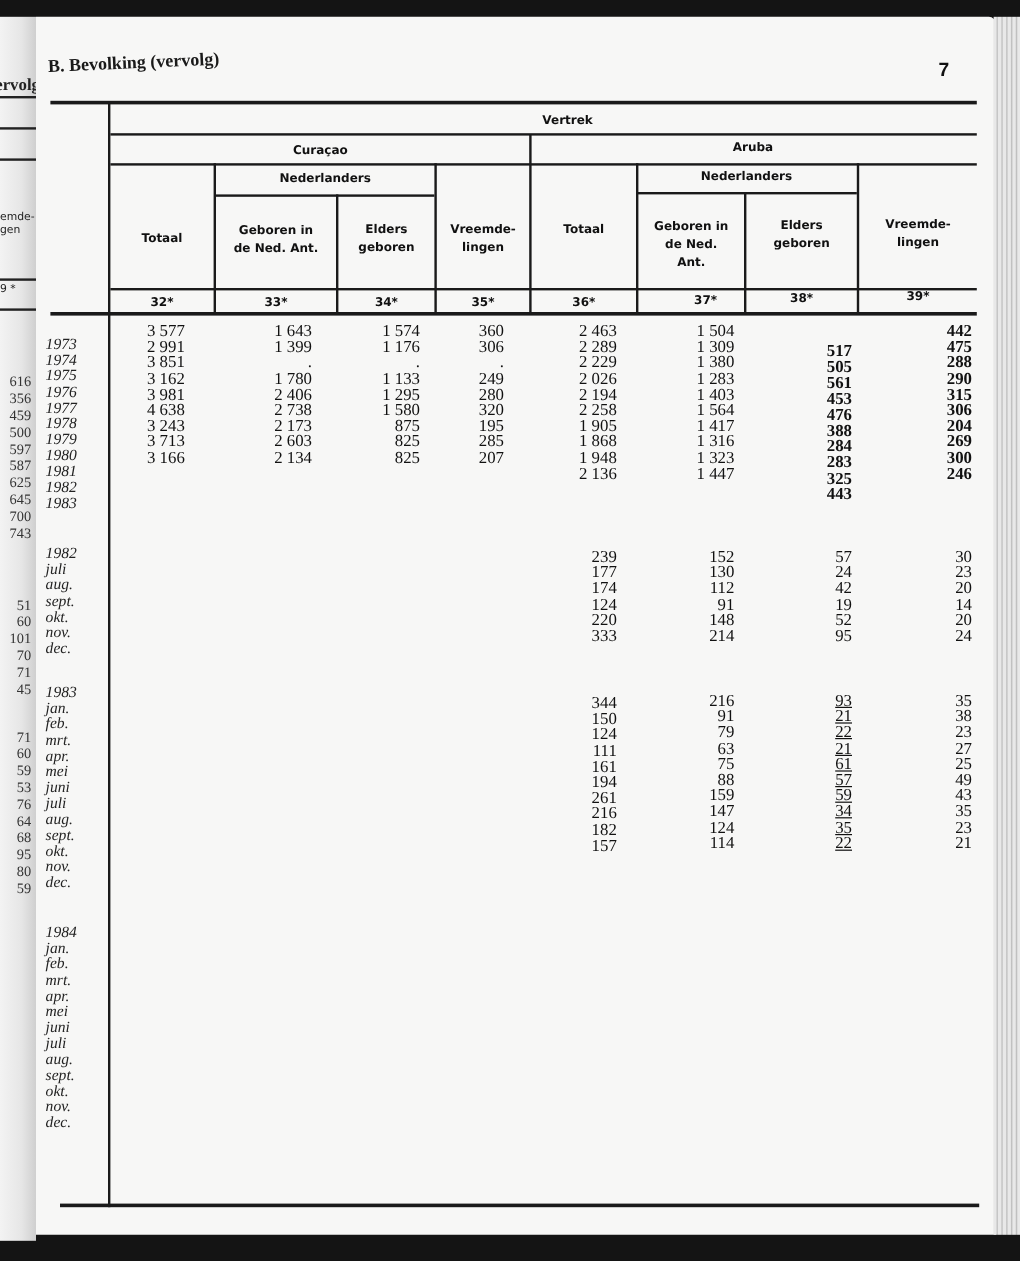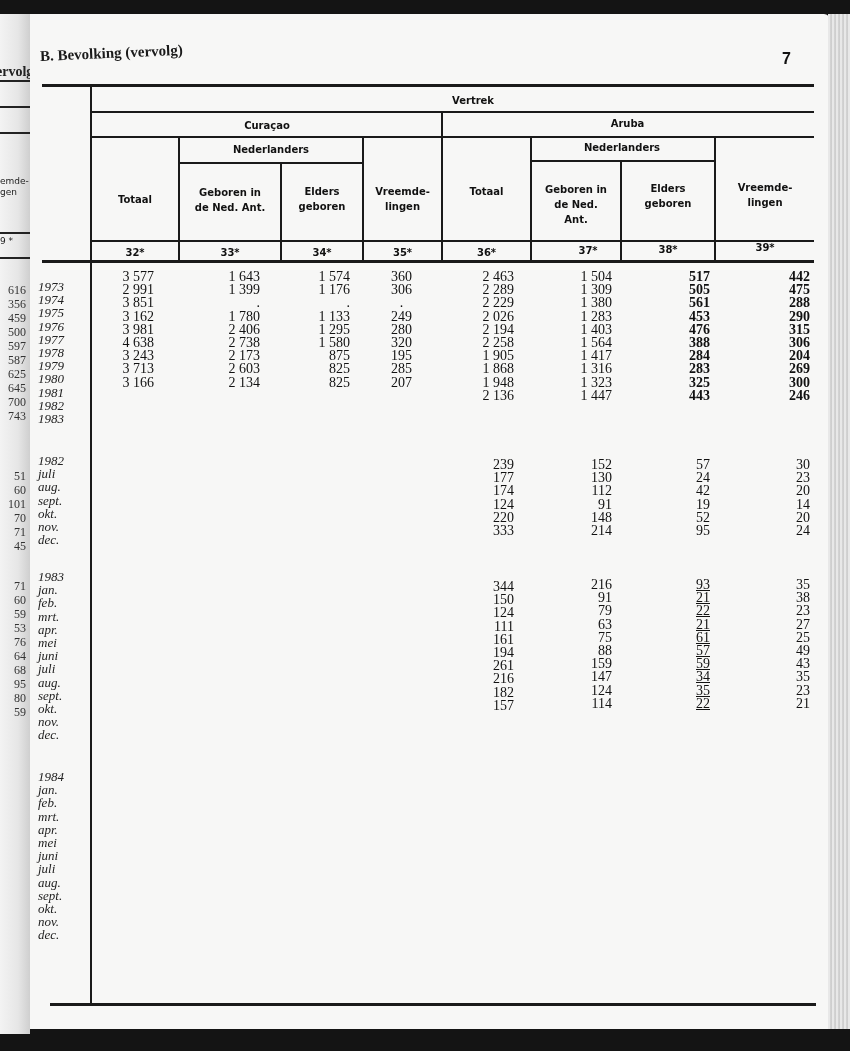--- a/index.html
+++ b/index.html
@@ -179,7 +179,7 @@
       <div>825</div>
       <div>825</div>
   </div>
-  <div class="col" style="left:340px; width:63px; top:256px;text-align:center;">
+  <div class="col" style="left:327px; width:63px; top:256px;">
     <div>360</div>
       <div>306</div>
       <div>.</div>

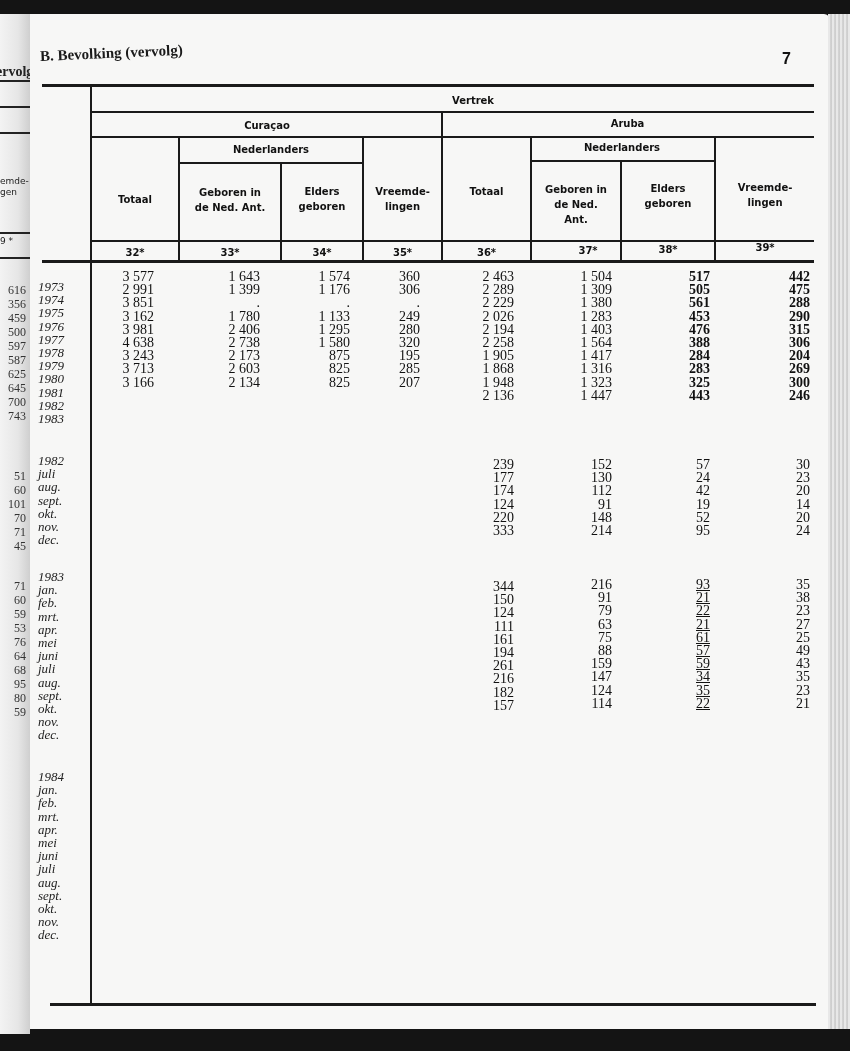--- a/index.html
+++ b/index.html
@@ -214,7 +214,7 @@
       <div>1 323</div>
       <div>1 447</div>
   </div>
-  <div class="col bold-col" style="left:640px; width:40px; top:256px;">
+  <div class="col bold-col" style="left:640px; width:40px; top:273px;">
     <div>517</div>
       <div>505</div>
       <div>561</div>

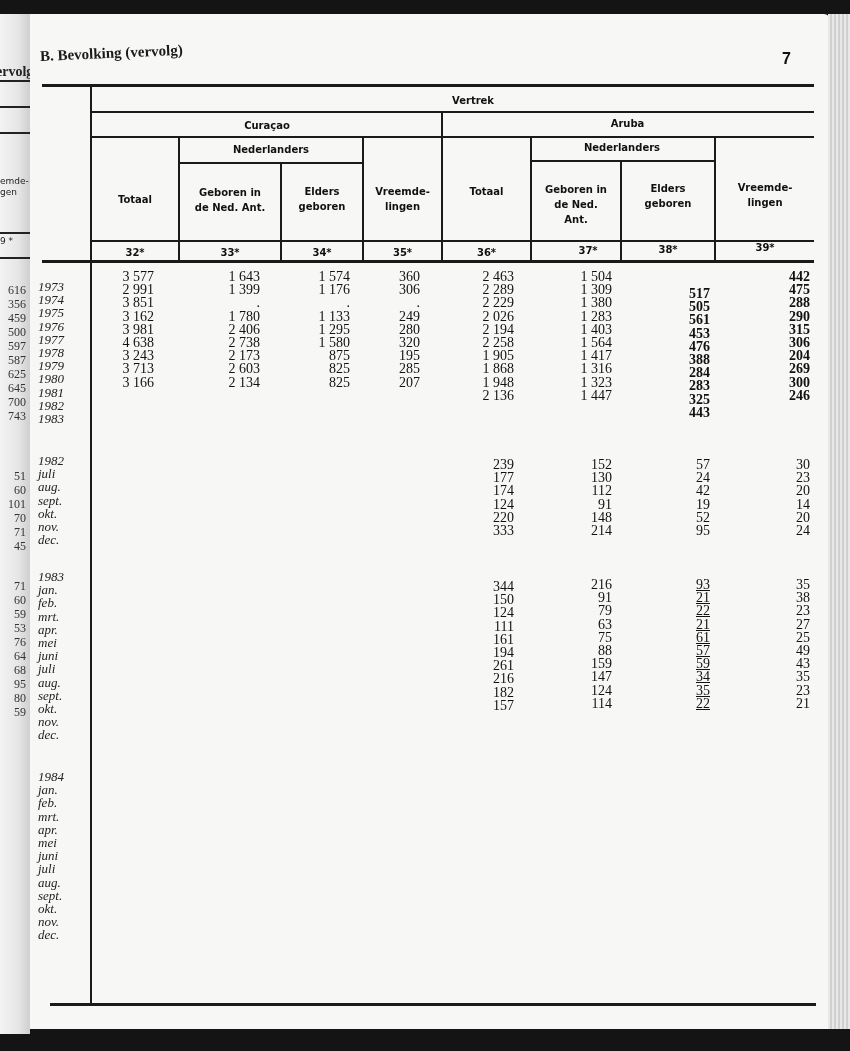--- a/index.html
+++ b/index.html
@@ -16,7 +16,7 @@
   .prev-page .pp-head { position:absolute; left:0; top:50px; font-size:14px; font-weight:bold; color:#222; white-space:nowrap; }
   .prev-page .pp-line { position:absolute; left:0; width:30px; height:2px; background:#222; }
   .prev-page .pp-lbl { position:absolute; left:0; font-family:"DejaVu Sans", sans-serif; font-size:9px; color:#222; line-height:11px; }
-  .prev-page .pp-nums { position:absolute; left:4px; font-size:12px; line-height:14px; color:#333; text-align:right; width:22px; }
+  .prev-page .pp-nums { position:absolute; left:4px; font-size:12px; line-height:14px; color:#333; text-align:right; width:22px;margin-top:28px; }
   .page {
     position:absolute; left:30px; top:14px; width:800px; height:1015px;
     background:#f7f7f6;

